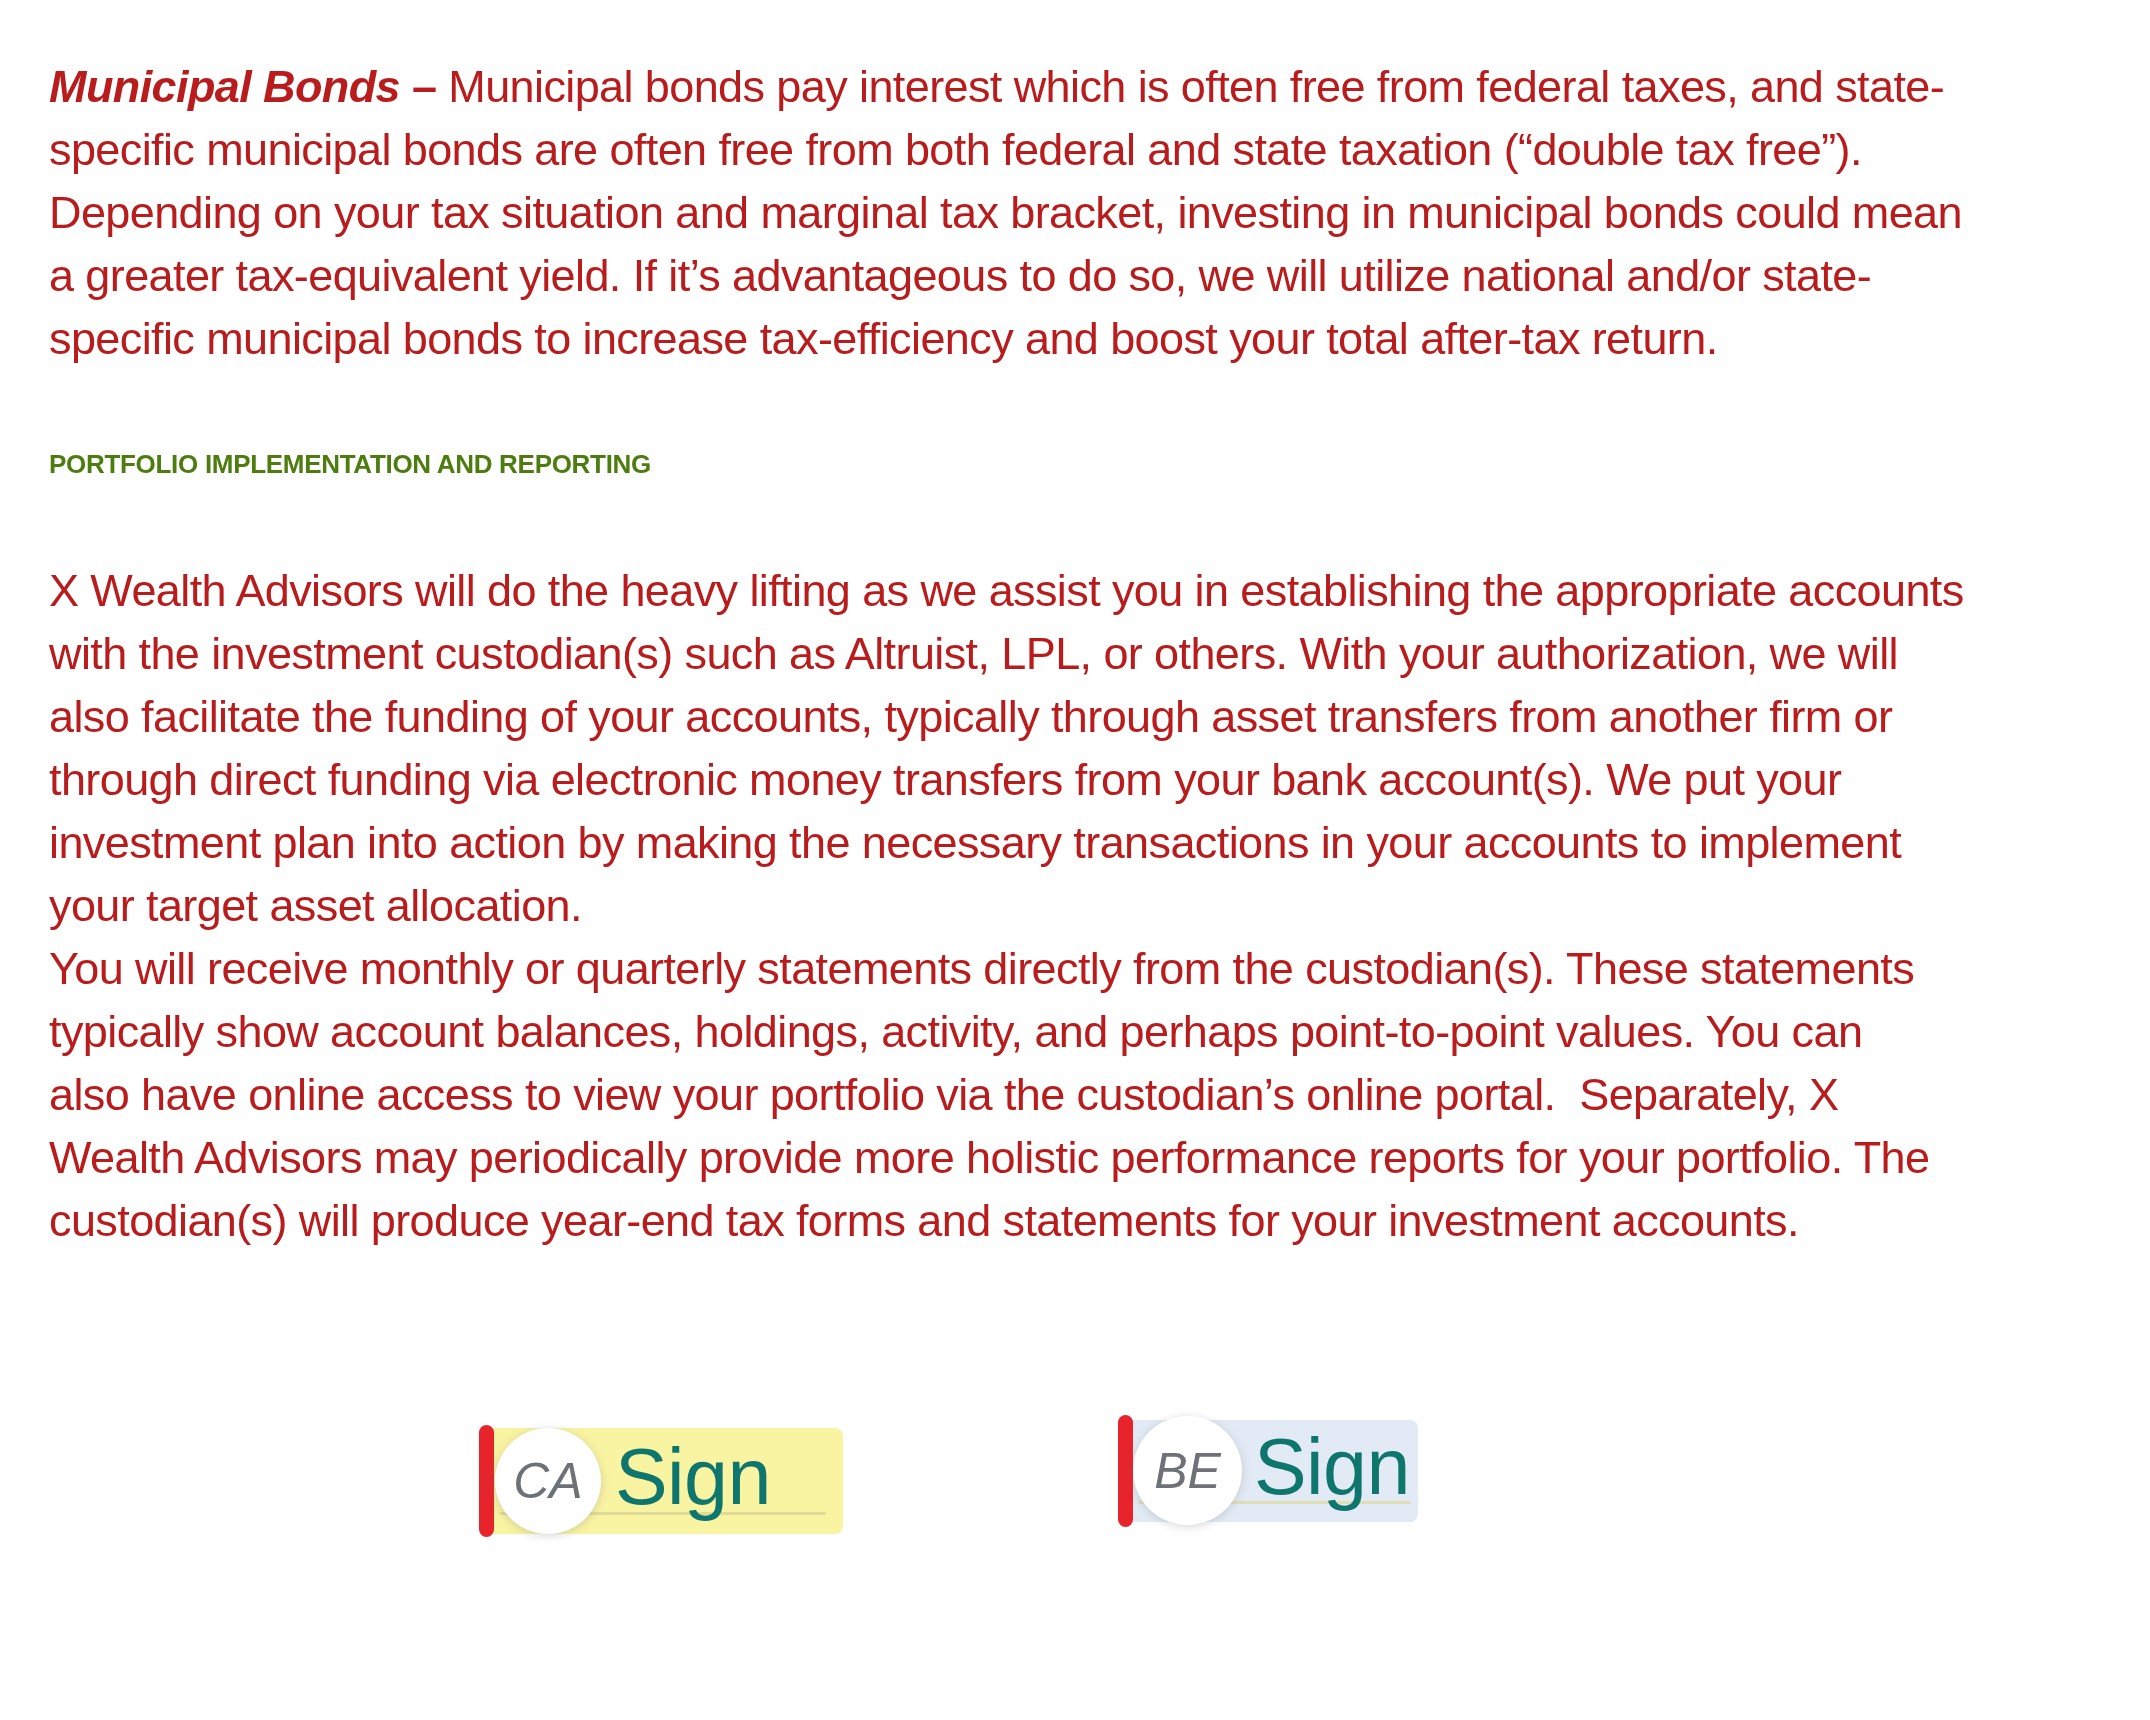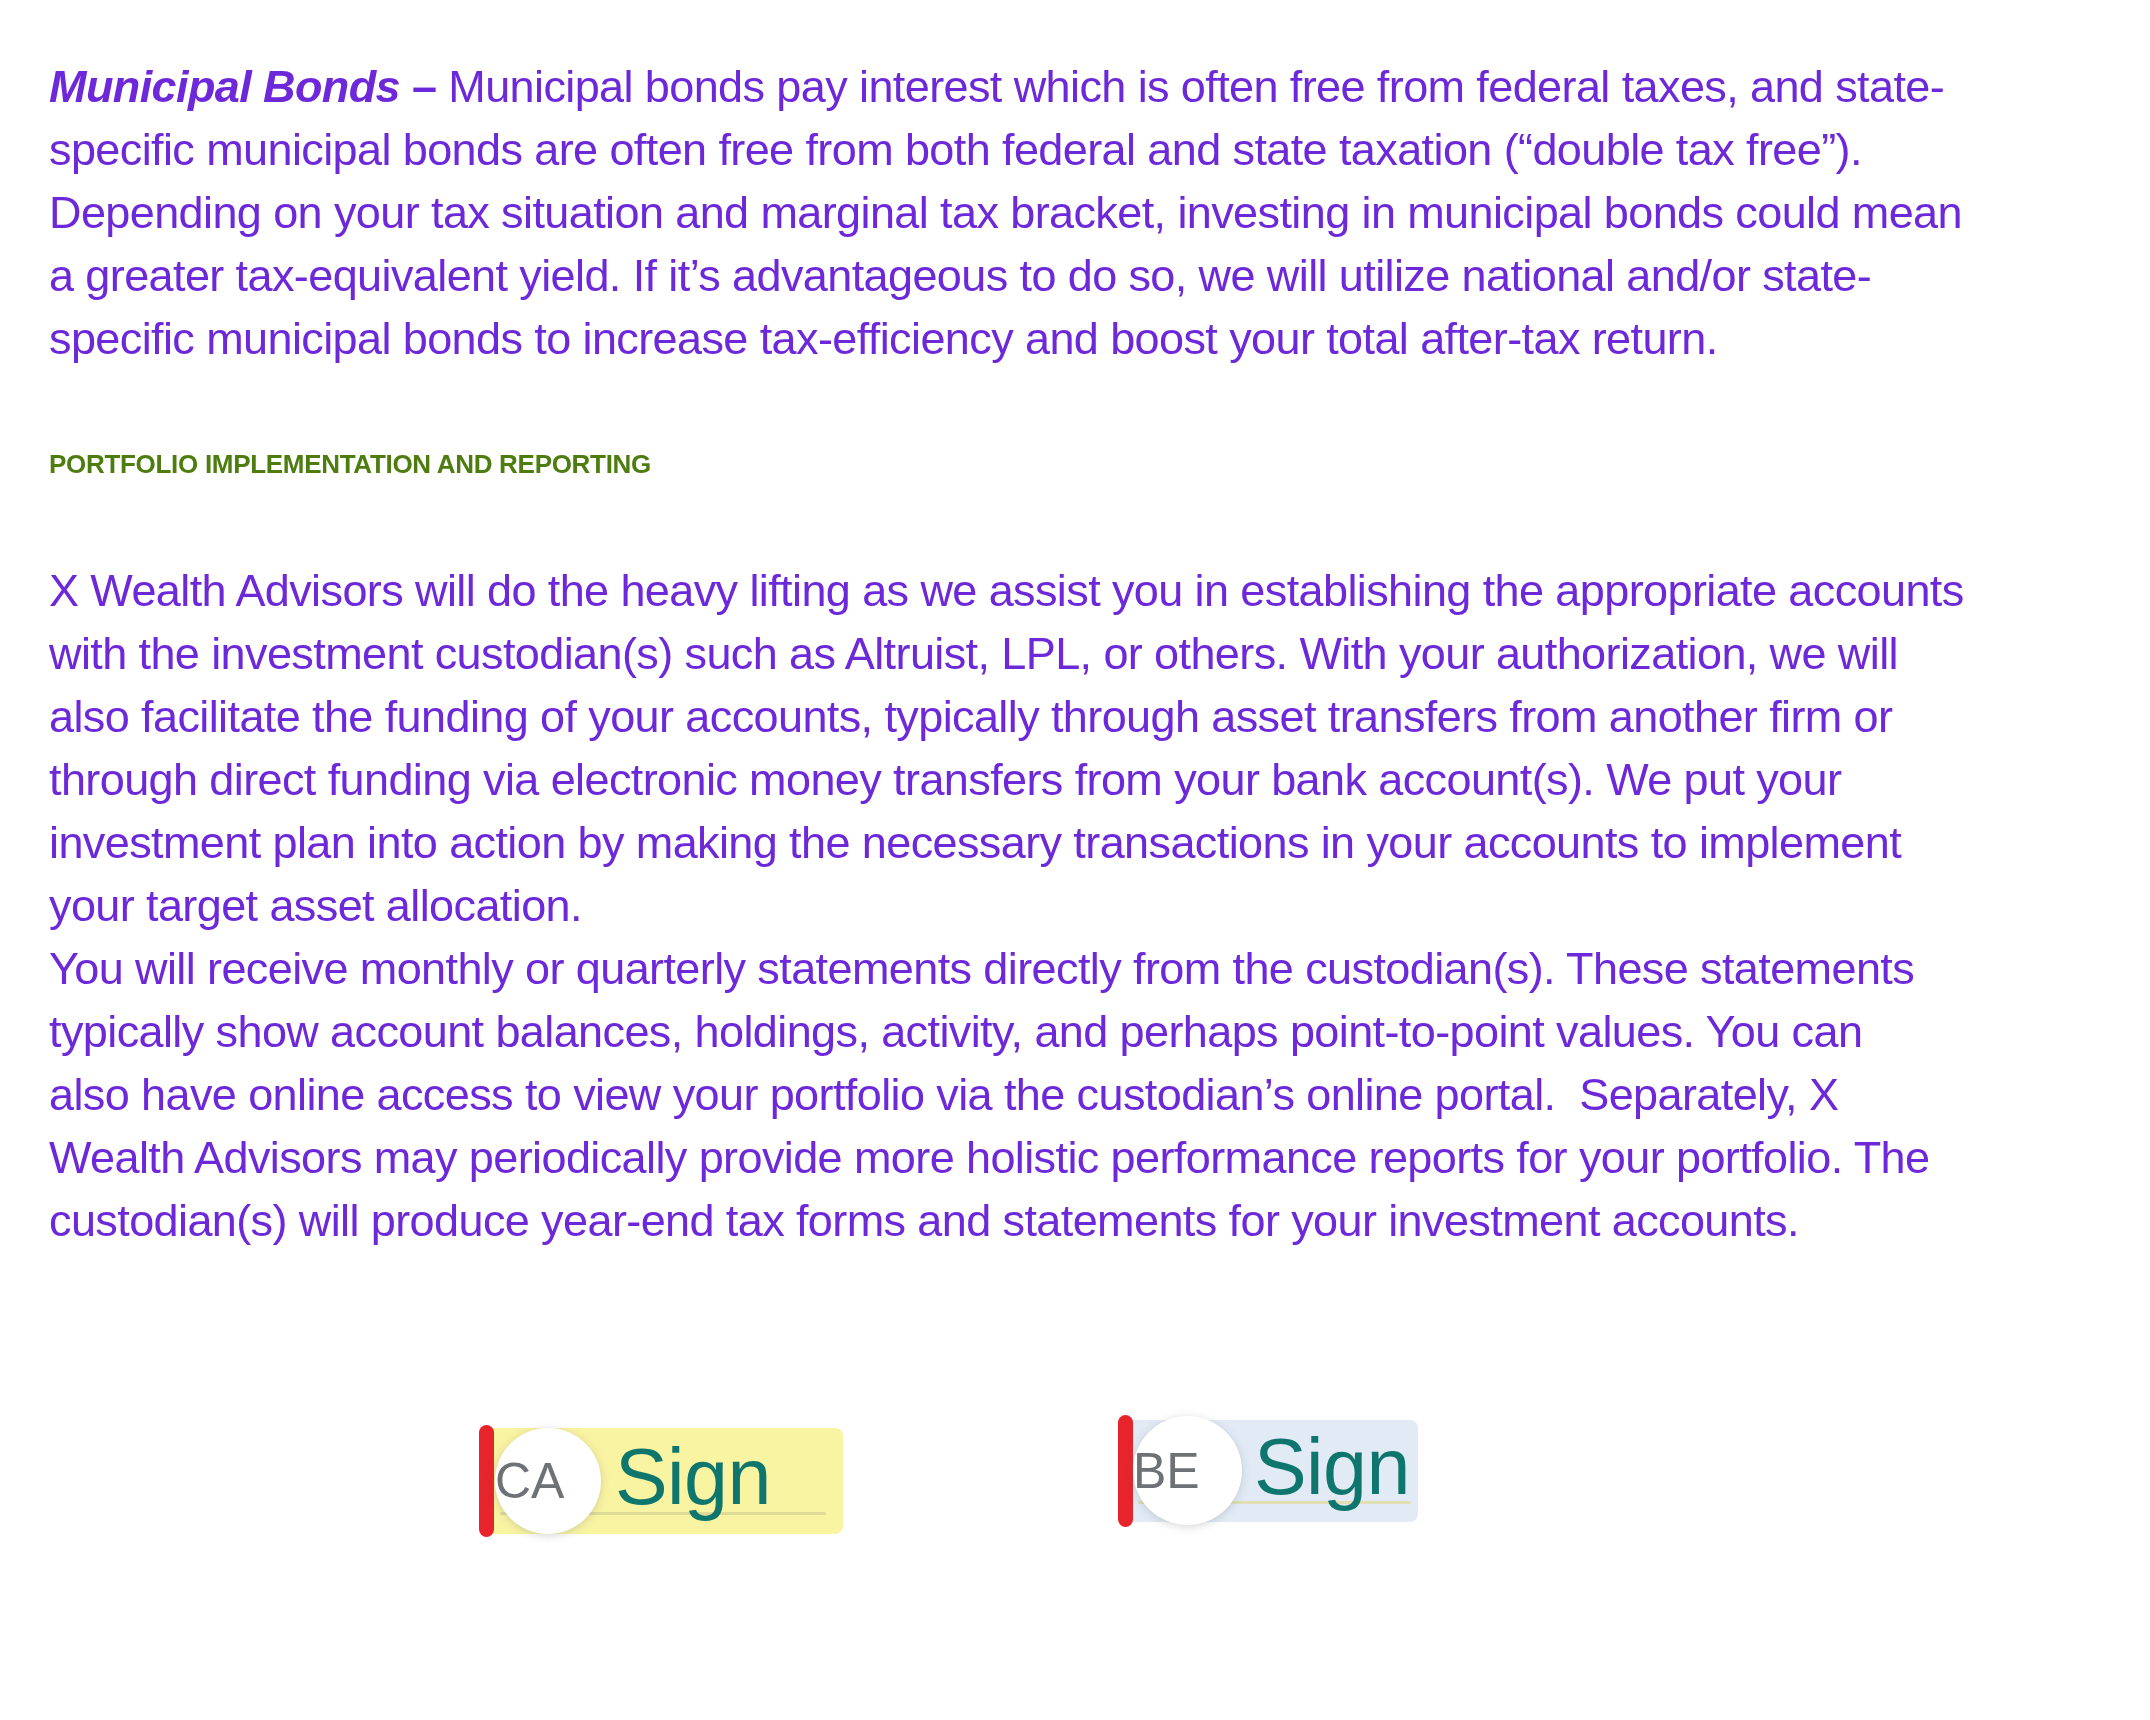--- a/index.html
+++ b/index.html
@@ -27,7 +27,7 @@
     line-height: 63px;
     letter-spacing: -0.6px;
     white-space: pre;
-    color: #6d28d9;
+    color: #b91c1c;
   }
   .para .lead em { font-style: italic; }
   .para .lead, .para .dash { font-weight: bold; }

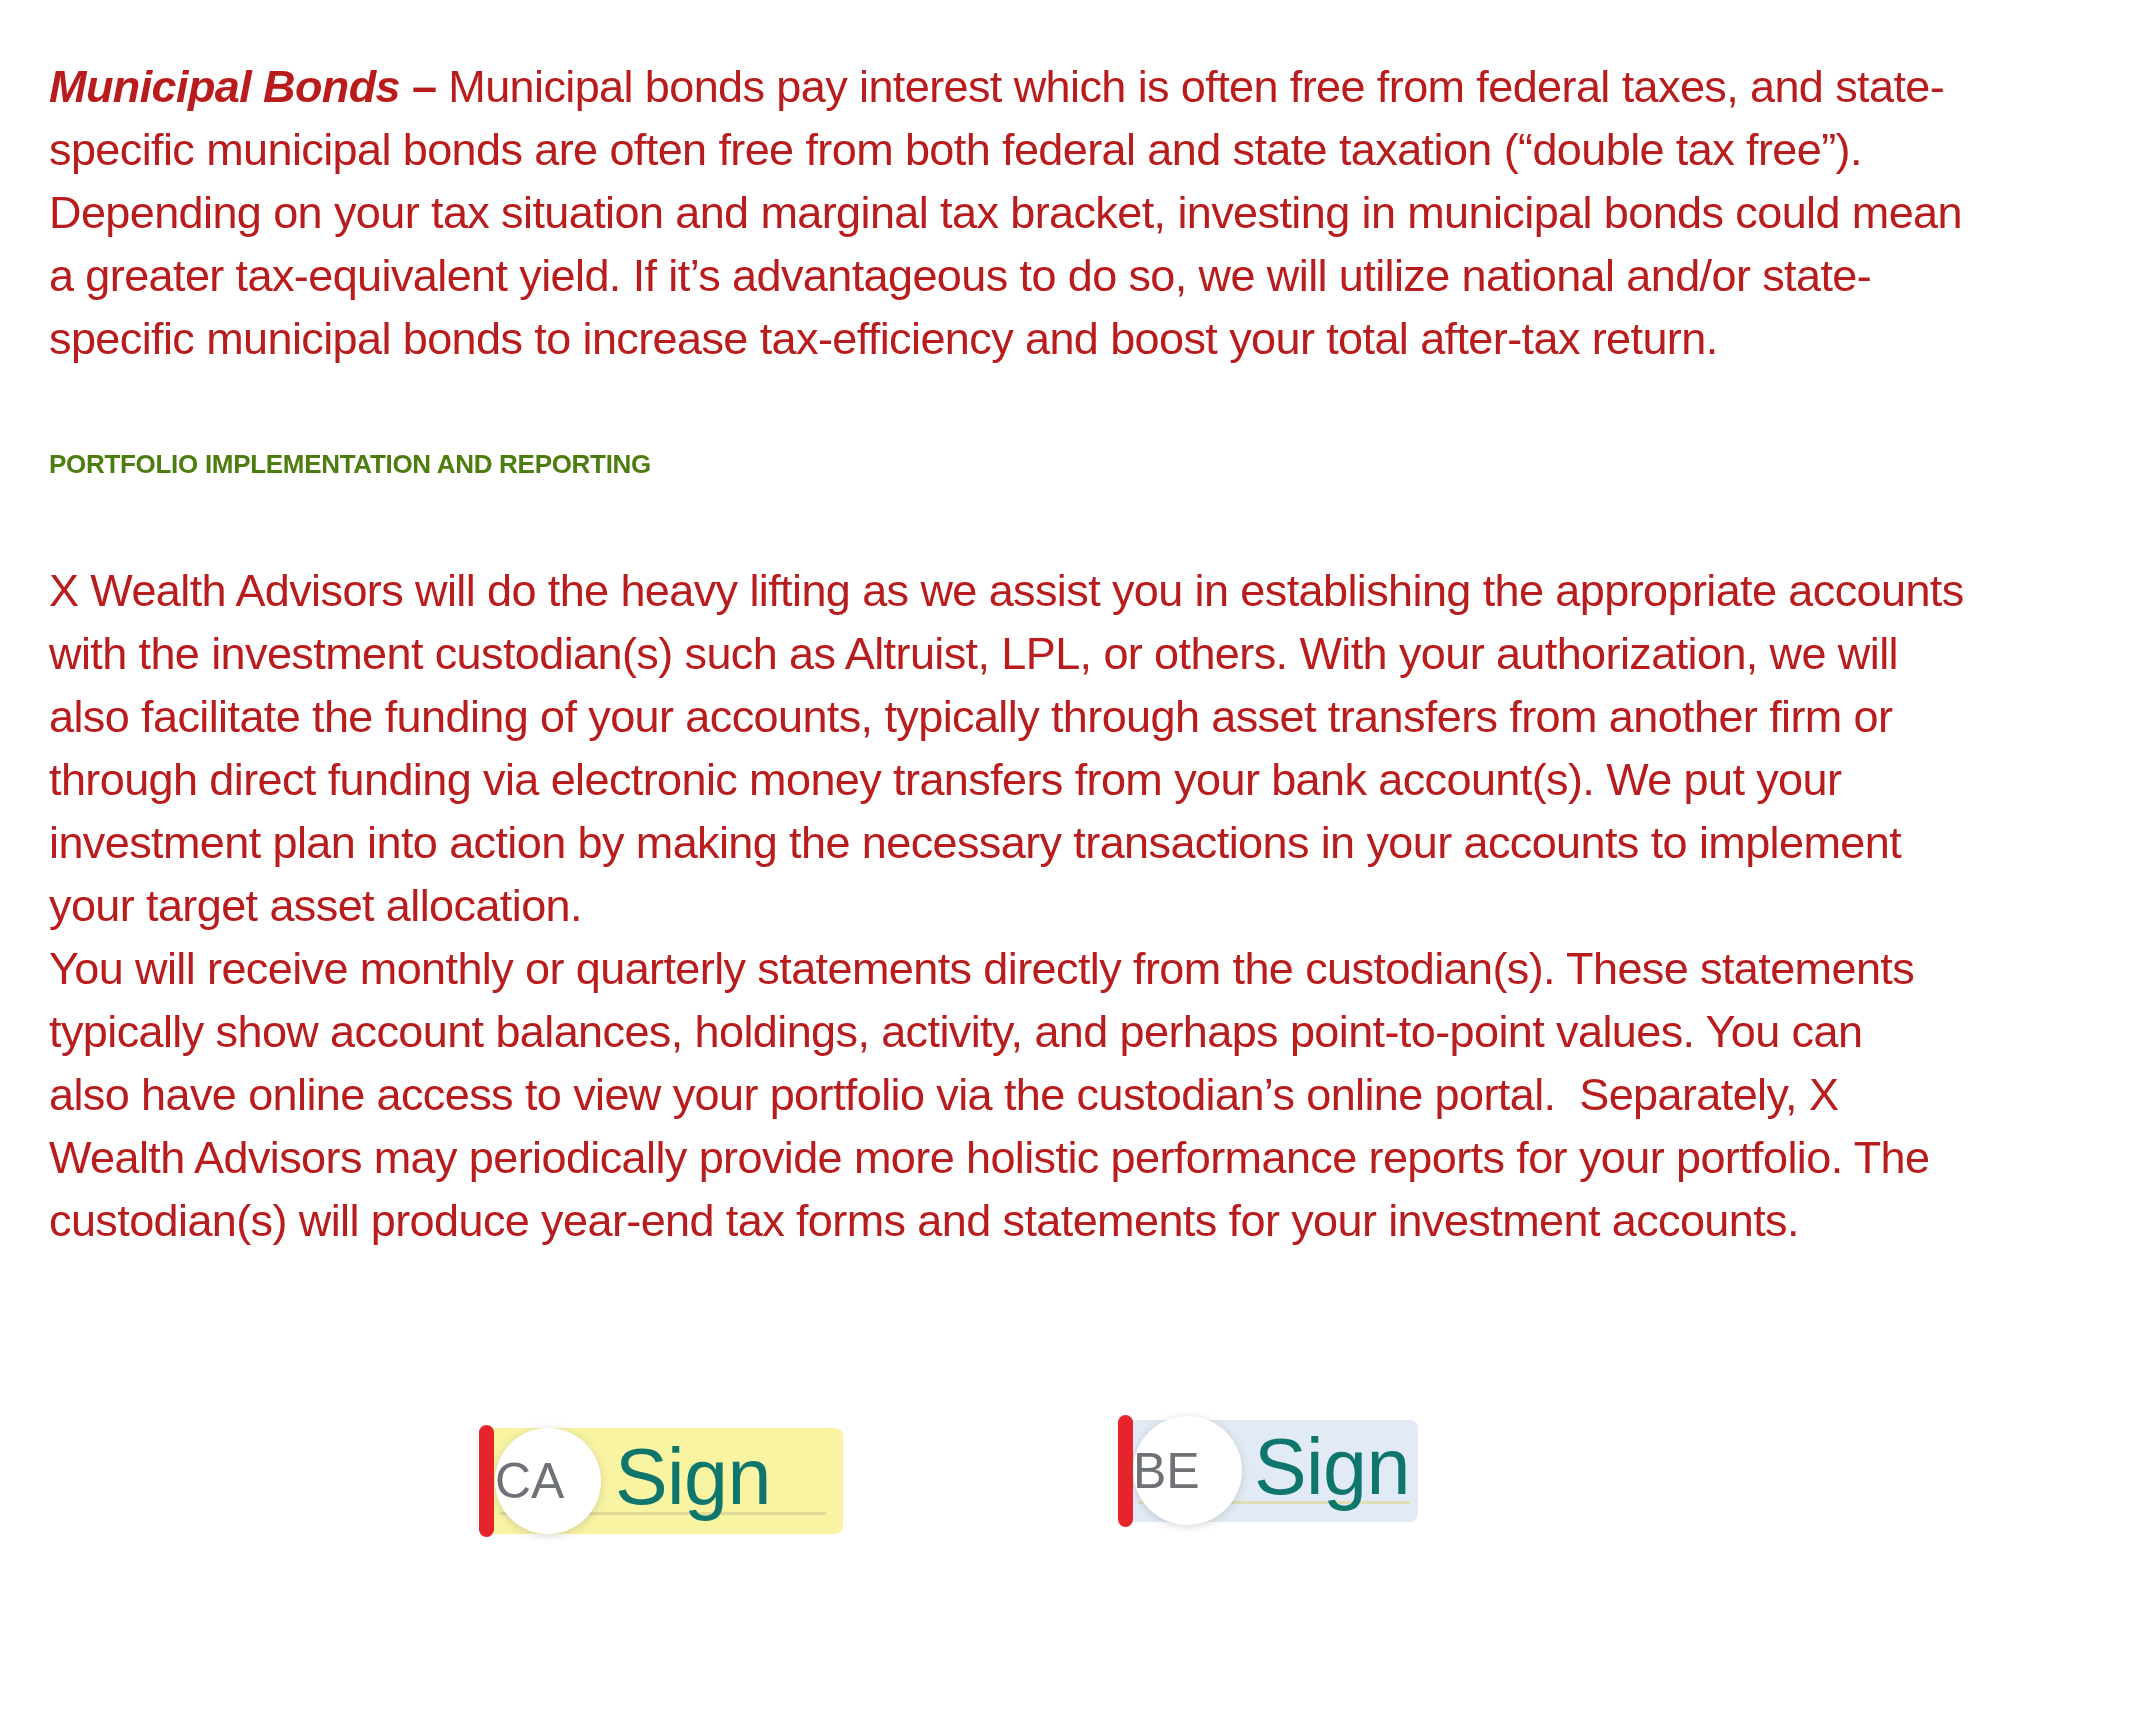--- a/index.html
+++ b/index.html
@@ -84,7 +84,8 @@
     box-shadow: 0 1.7px 8px rgba(110, 110, 110, 0.28);
     display: flex;
     align-items: center;
-    justify-content: flex-start;
+    justify-content: center;
+    font-style: italic;
   }
   .sig-tag-ca .tag-circle { left: 16px; top: 3.4px; width: 106px; height: 106px; }
   .sig-tag-be .tag-circle { left: 15px; top: 1.1px; width: 109px; height: 109px; }

